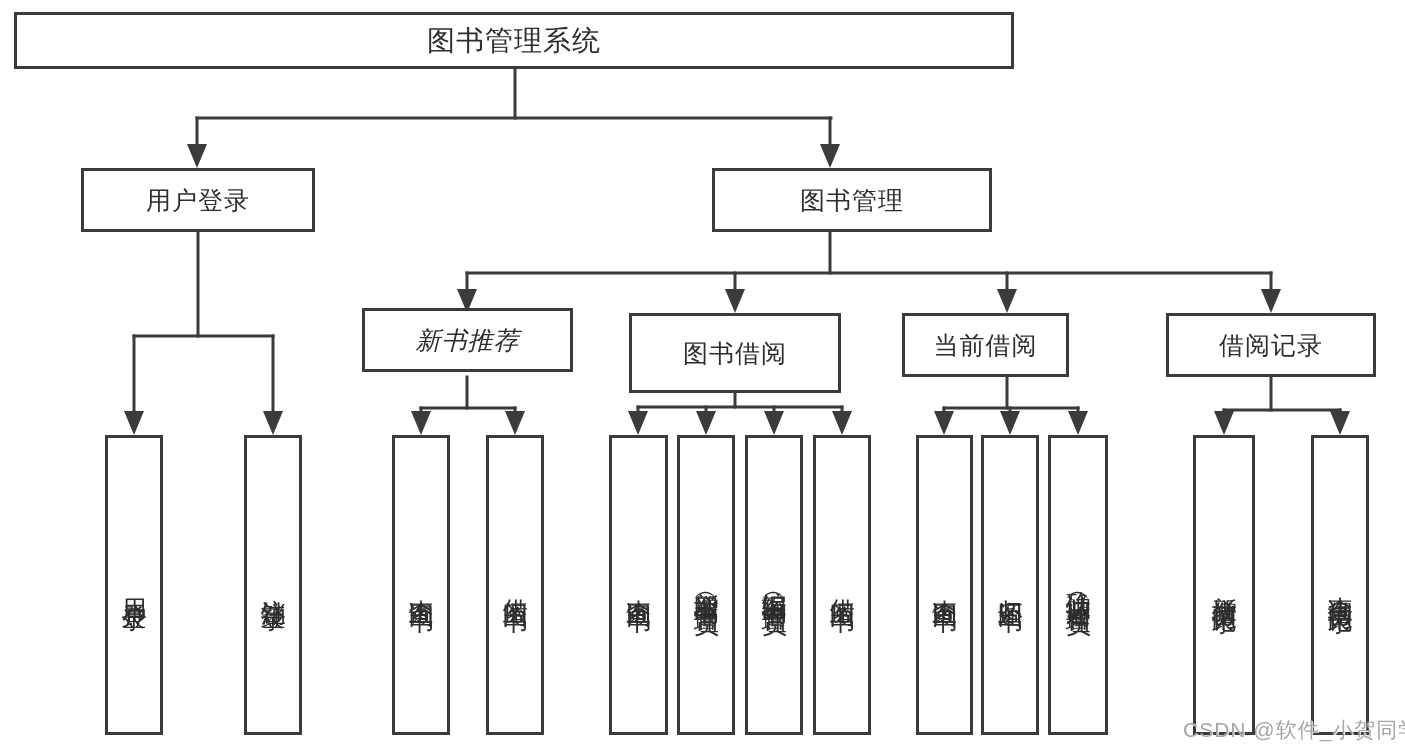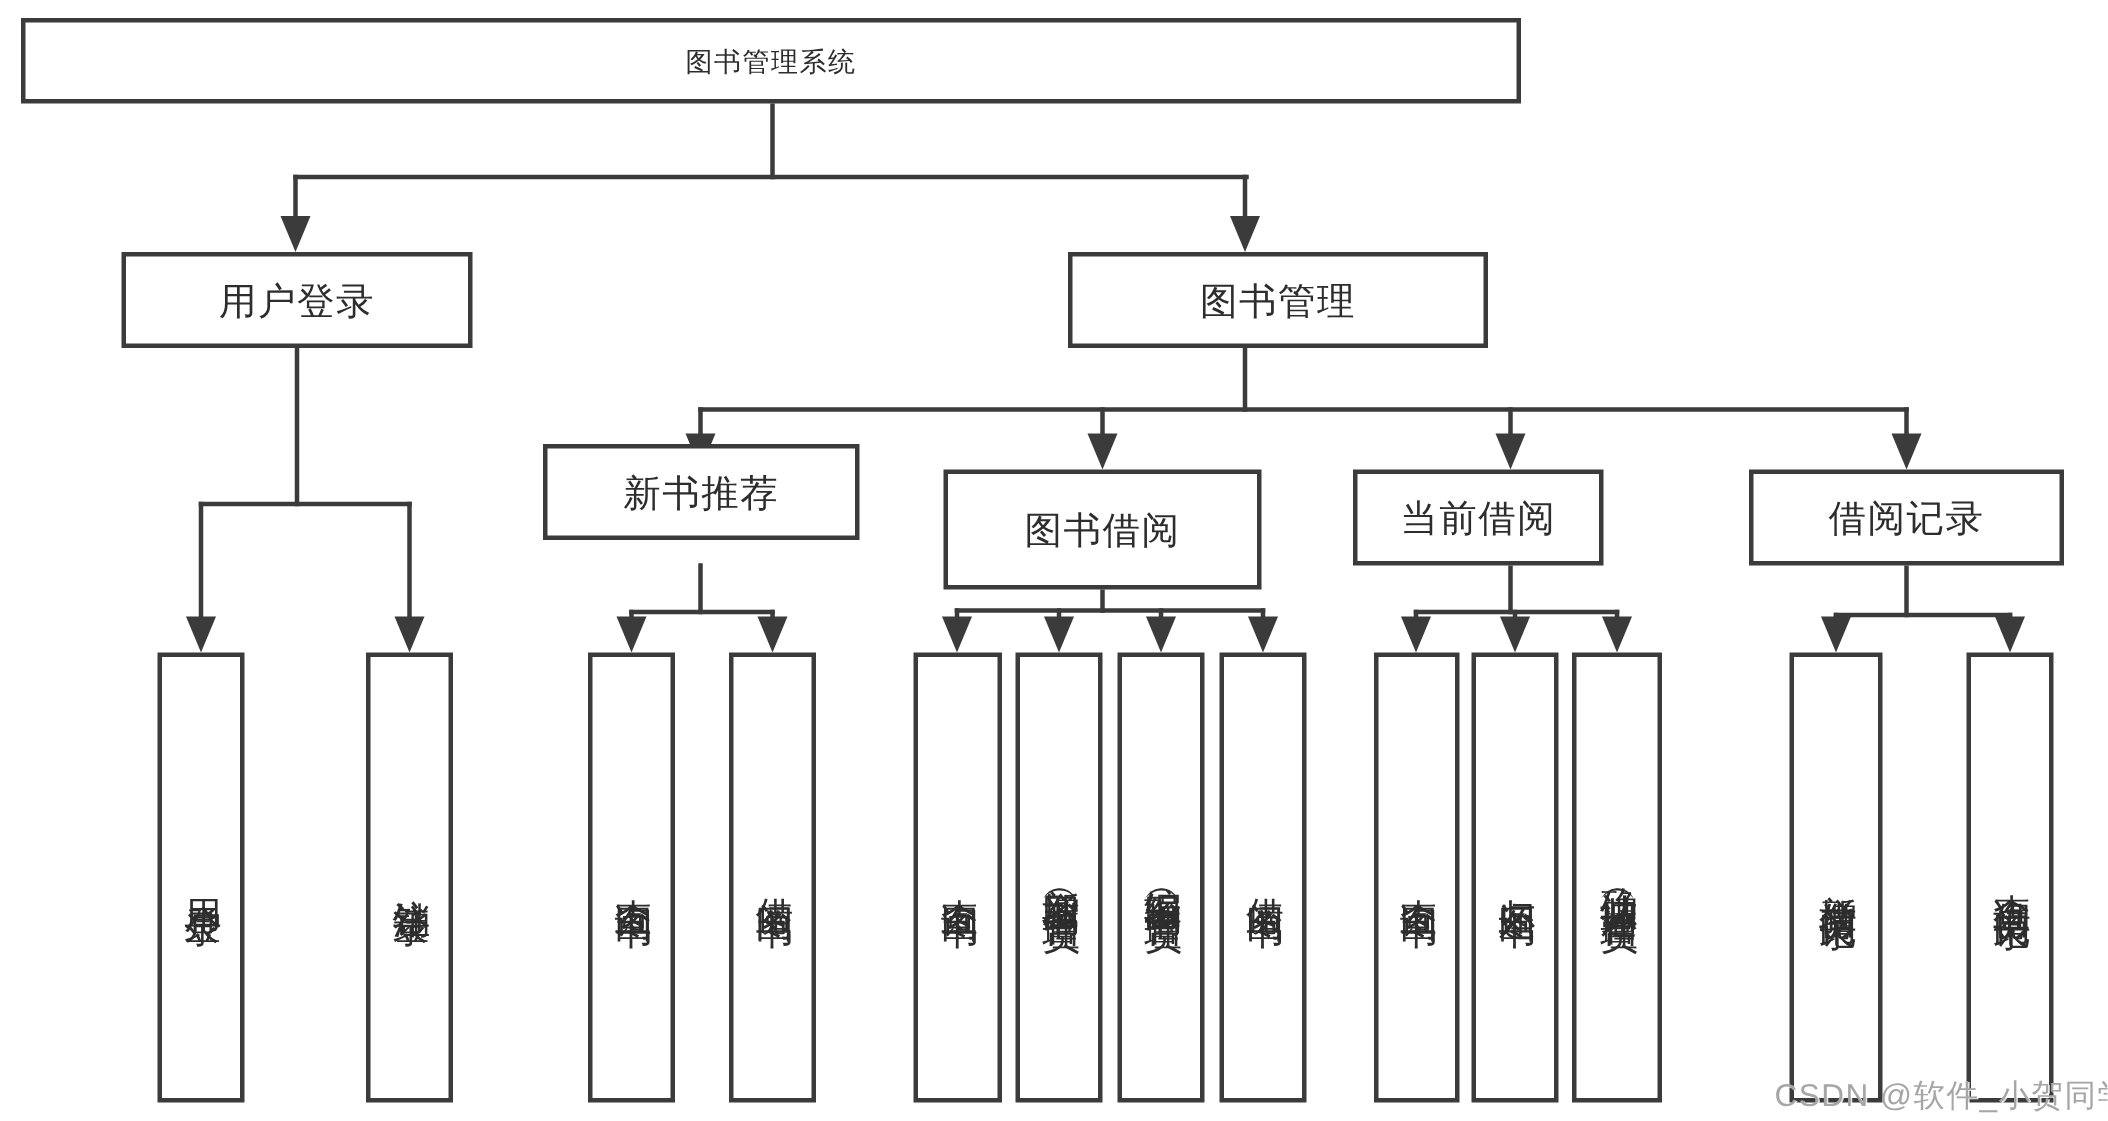--- a/index.html
+++ b/index.html
@@ -38,7 +38,7 @@
     color: var(--text, #2d2d2d);
   }
   .hbox { font-size: 25px; letter-spacing: 1px; }
-  .root-box { font-size: 18px; }
+  .root-box { font-size: 28px; }
   .vbox span {
     display: block;
     writing-mode: vertical-rl;

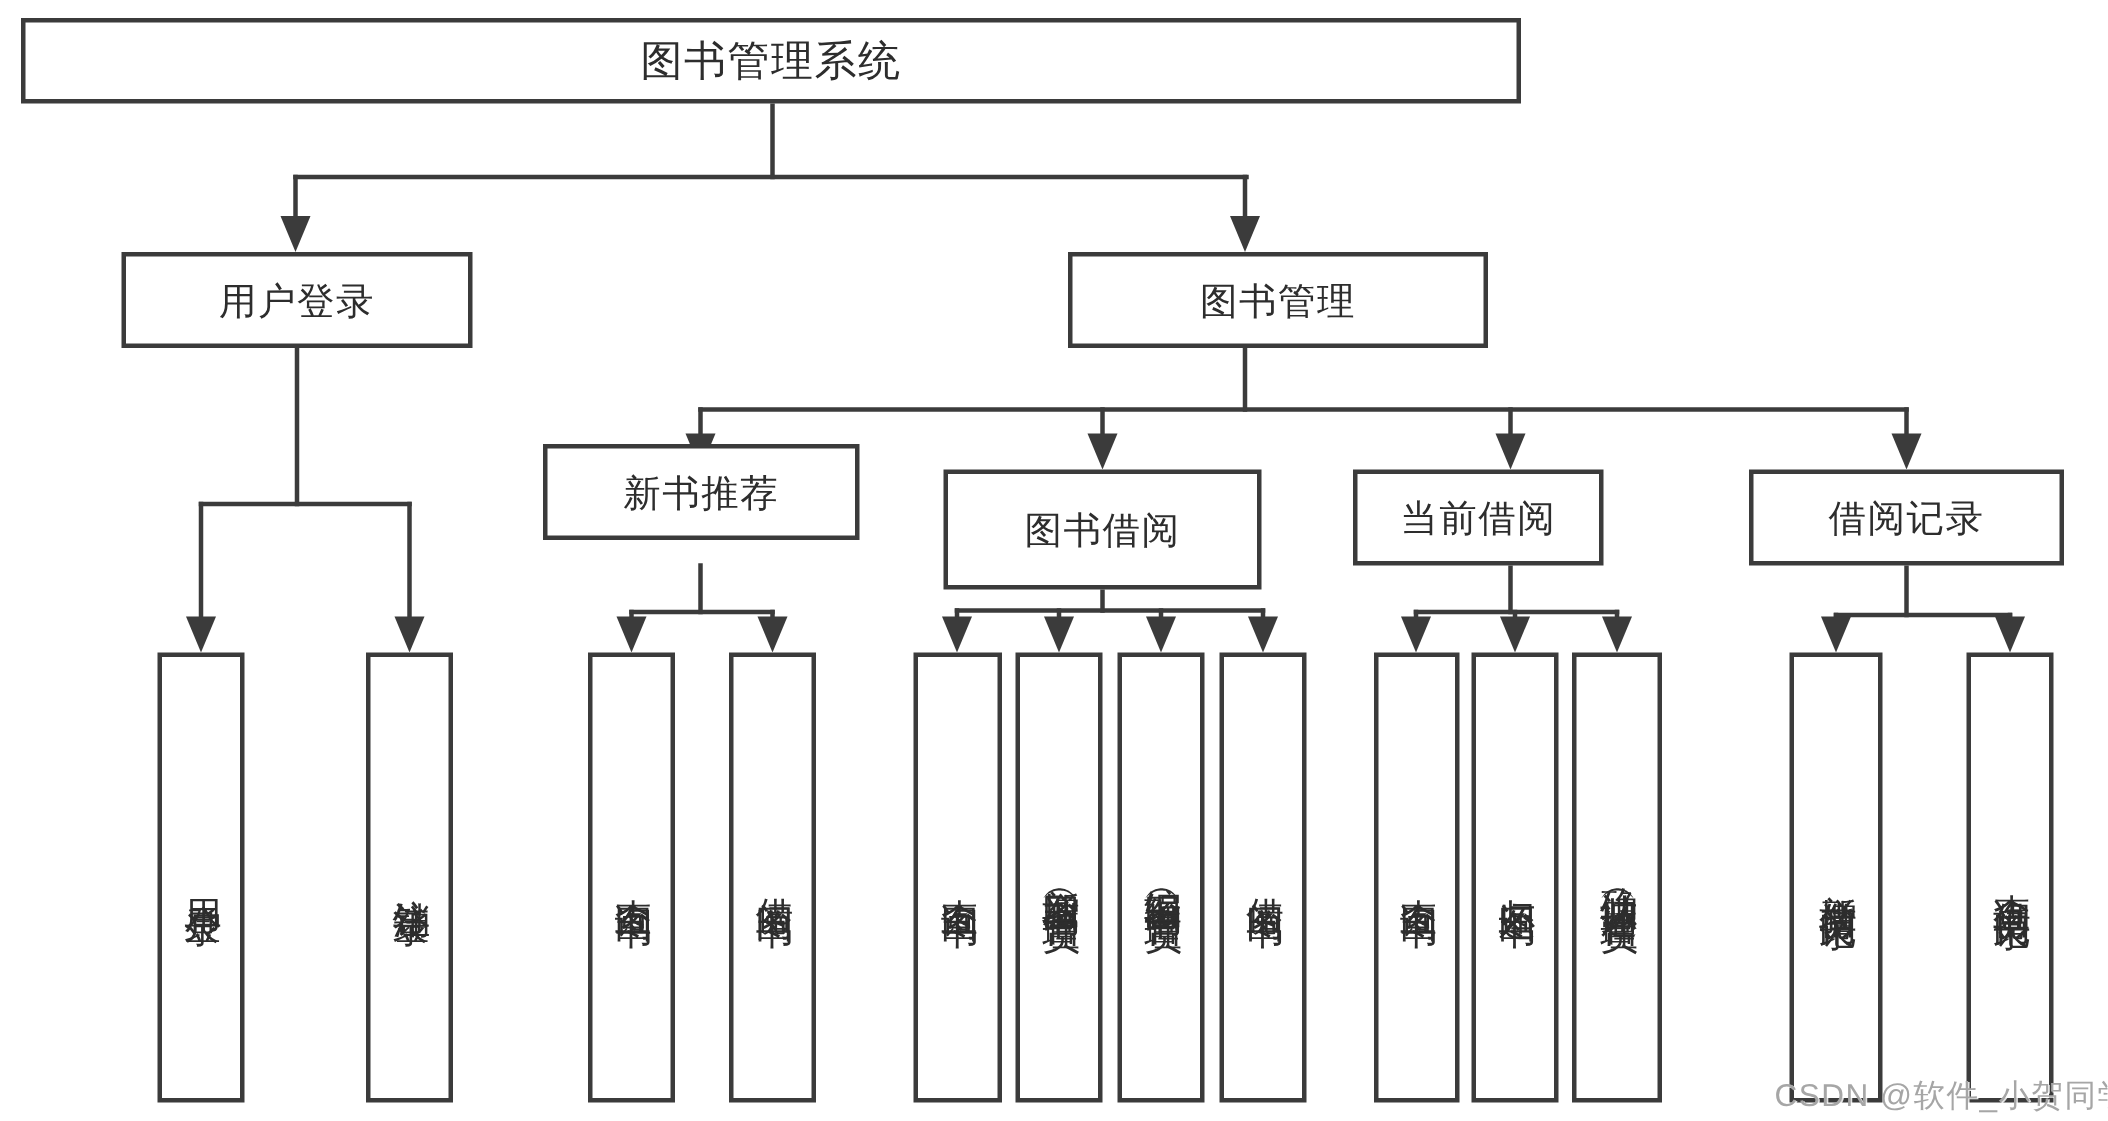--- a/index.html
+++ b/index.html
@@ -129,7 +129,7 @@
   <div class="box hbox" style="left:81px; top:168px; width:234px; height:64px;">用户登录</div>
   <div class="box hbox" style="left:712px; top:168px; width:280px; height:64px;">图书管理</div>
 
-  <div class="box hbox" style="left:362px; top:296px; width:211px; height:64px;">新书推荐</div>
+  <div class="box hbox" style="left:362px; top:308px; width:211px; height:64px;font-style:italic;">新书推荐</div>
   <div class="box hbox" style="left:629px; top:313px; width:212px; height:80px;">图书借阅</div>
   <div class="box hbox" style="left:902px; top:313px; width:167px; height:64px;">当前借阅</div>
   <div class="box hbox" style="left:1166px; top:313px; width:210px; height:64px;">借阅记录</div>

